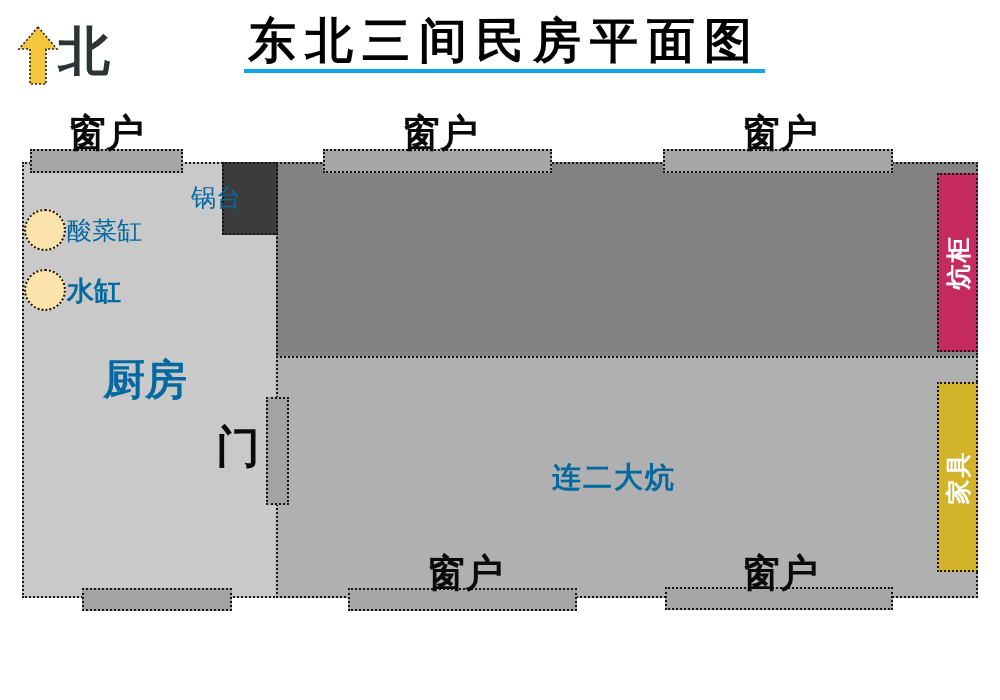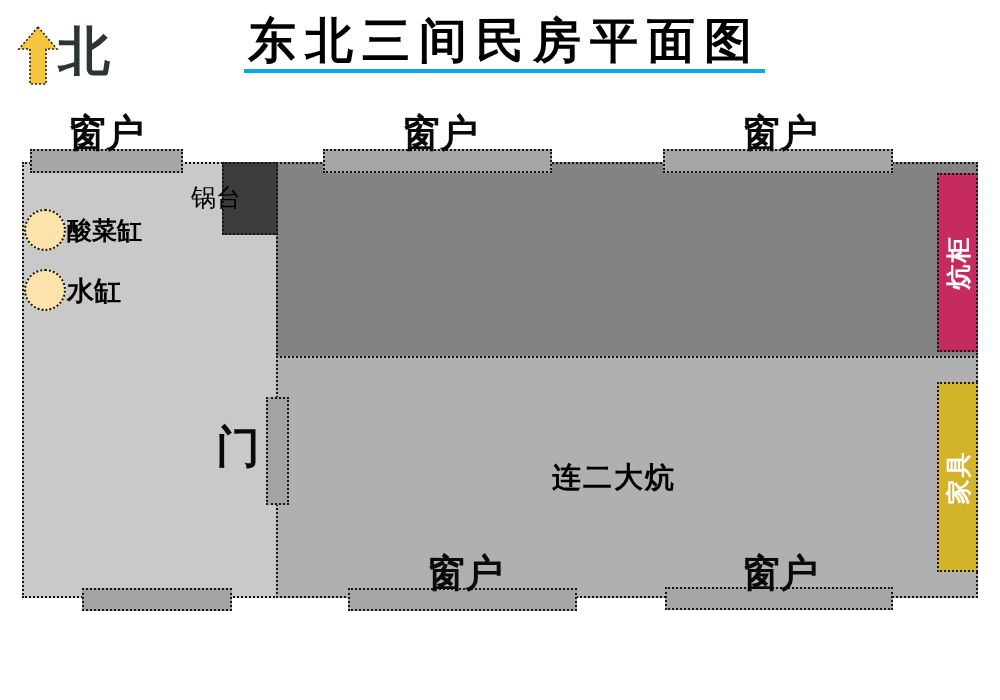--- a/index.html
+++ b/index.html
@@ -11,7 +11,7 @@
   .room,.fixture,.win{position:absolute;box-sizing:border-box;border:2px dotted #161616;}
   .lbl{position:absolute;white-space:nowrap;line-height:1.05;}
   .lbl-black{color:#0a0a0a;font-weight:700;}
-  .lbl-white{color:#000000;font-weight:700;}
+  .lbl-white{color:#0369a1;font-weight:700;}
   .center-xy{transform:translate(-50%,-50%);}
   .center-x{transform:translateX(-50%);text-align:center;}
   .win-lbl{font-size:38px;font-weight:700;color:#0a0a0a;}

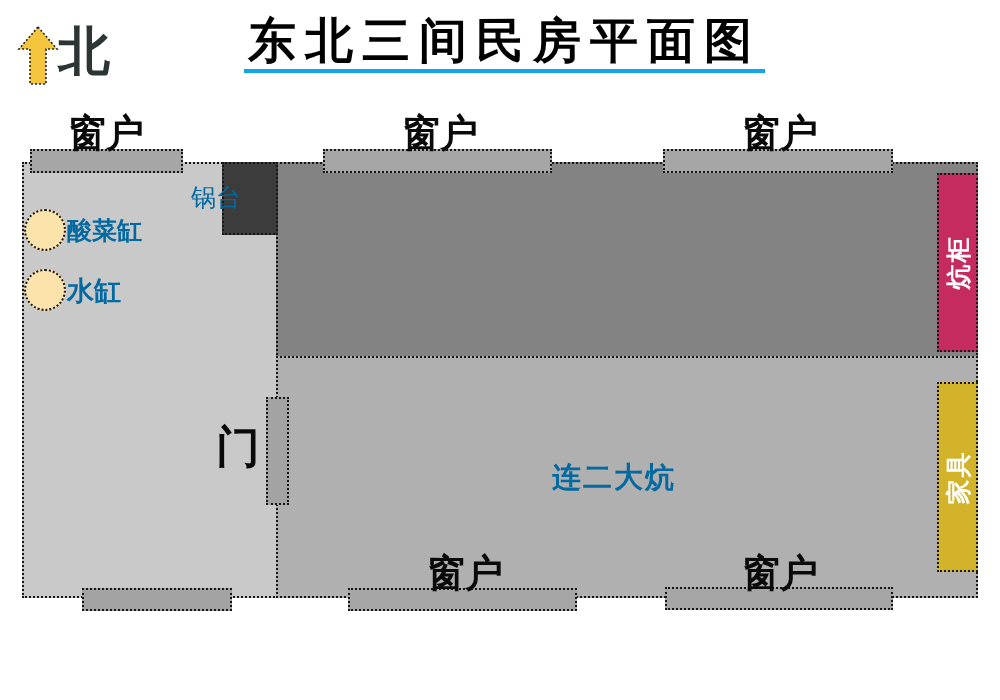--- a/index.html
+++ b/index.html
@@ -65,7 +65,7 @@
   <div class="lbl lbl-black" style="left:216px;top:424px;font-size:44px;font-weight:600;">门</div>
 
   <div class="fixture round" style="left: 24px; top: 209px; width: 42px; height: 42px; background-color: rgb(252, 227, 171);"></div>
-  <div class="lbl lbl-white" style="left:67px;top:217px;font-size:25px;font-weight:700;">酸菜缸</div>
+  <div class="lbl lbl-white" style="left:67px;top:217px;font-size:25px;font-weight:400;">酸菜缸</div>
 
   <div class="fixture round" style="left: 24px; top: 269px; width: 42px; height: 42px; background-color: rgb(252, 227, 171);"></div>
   <div class="lbl lbl-white" style="left:67px;top:277px;font-size:27px;font-weight:600;">水缸</div>

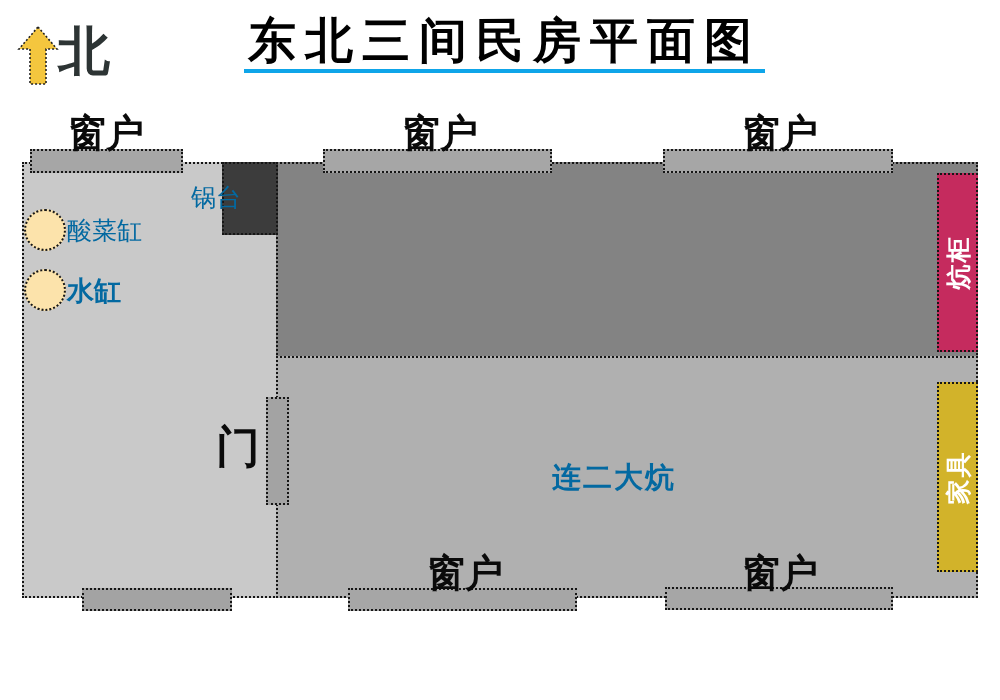--- a/index.html
+++ b/index.html
@@ -70,6 +70,7 @@
   <div class="fixture round" style="left: 24px; top: 269px; width: 42px; height: 42px; background-color: rgb(252, 227, 171);"></div>
   <div class="lbl lbl-white" style="left:67px;top:277px;font-size:27px;font-weight:600;">水缸</div>
 
+  <div class="lbl lbl-white center-xy" style="left:145px;top:380px;font-size:42px;">厨房</div>
   <div class="lbl lbl-white center-xy" style="left:614px;top:477px;font-size:29px;letter-spacing:2px;">连二大炕</div>
 
   <div class="fixture vbox" style="left: 937px; top: 173px; width: 41px; height: 179px; background-color: rgb(197, 43, 94);">

